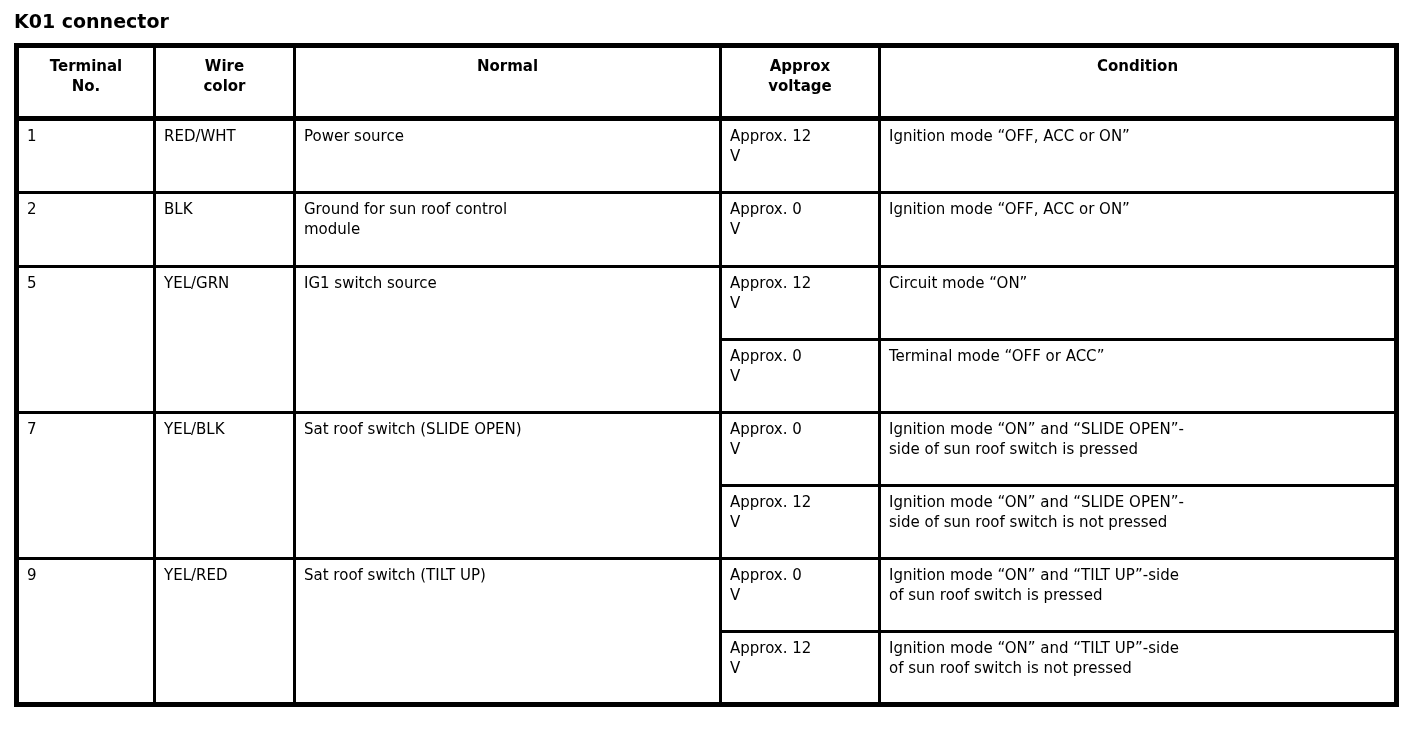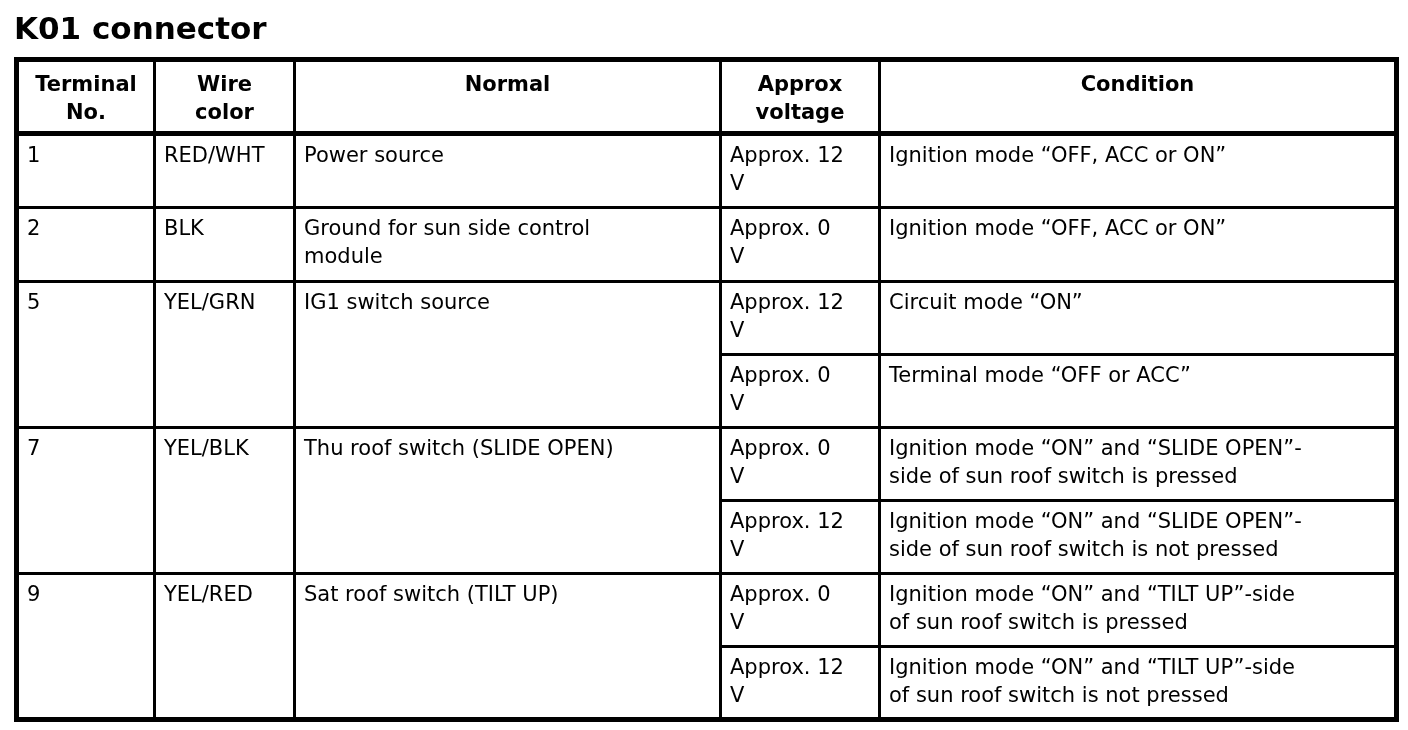--- a/index.html
+++ b/index.html
@@ -17,7 +17,7 @@
     box-sizing: border-box;
   }
   .title {
-    font-size: 31px;
+    font-size: 19px;
     font-weight: bold;
     margin: 2px 0 11px 0;
     letter-spacing: 0px;

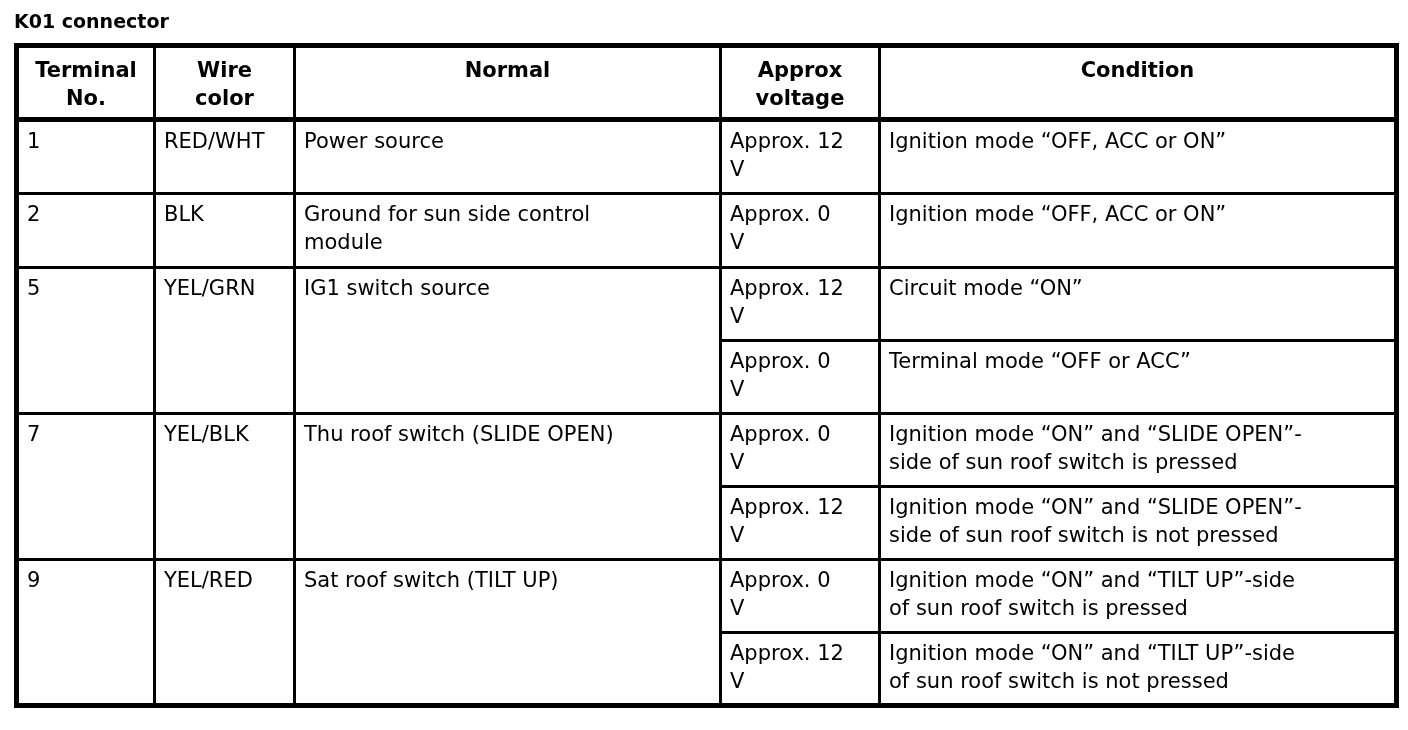--- a/index.html
+++ b/index.html
@@ -32,7 +32,7 @@
     border: 3px solid #000000;
     vertical-align: top;
     padding: 5px 8px 4px 8px;
-    font-size: 21px;
+    font-size: 15px;
     line-height: 1.35;
     white-space: pre-line;
     overflow: hidden;

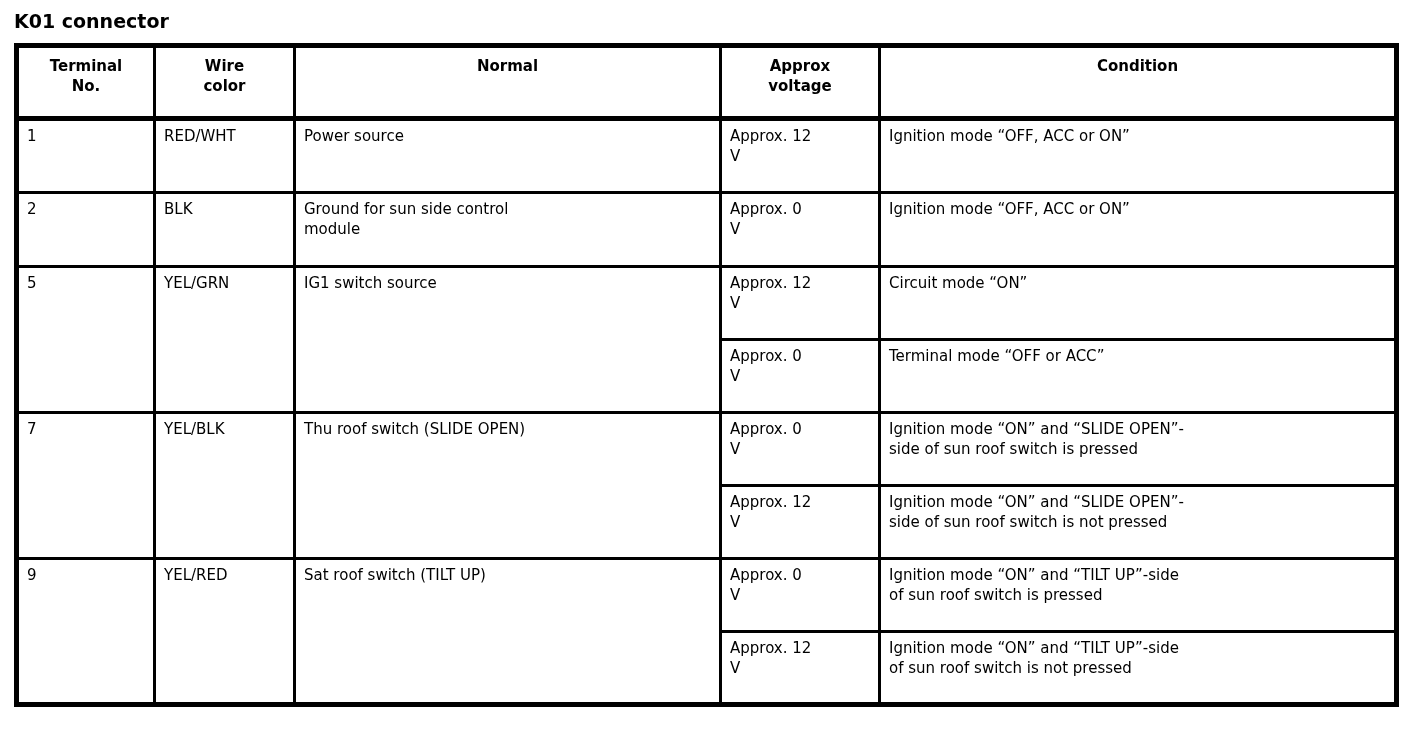--- a/index.html
+++ b/index.html
@@ -99,7 +99,7 @@
       <tr class="r-one">
         <td>2</td>
         <td>BLK</td>
-        <td>Ground for sun side control
+        <td>Ground for sun roof control
 module</td>
         <td>Approx. 0
 V</td>

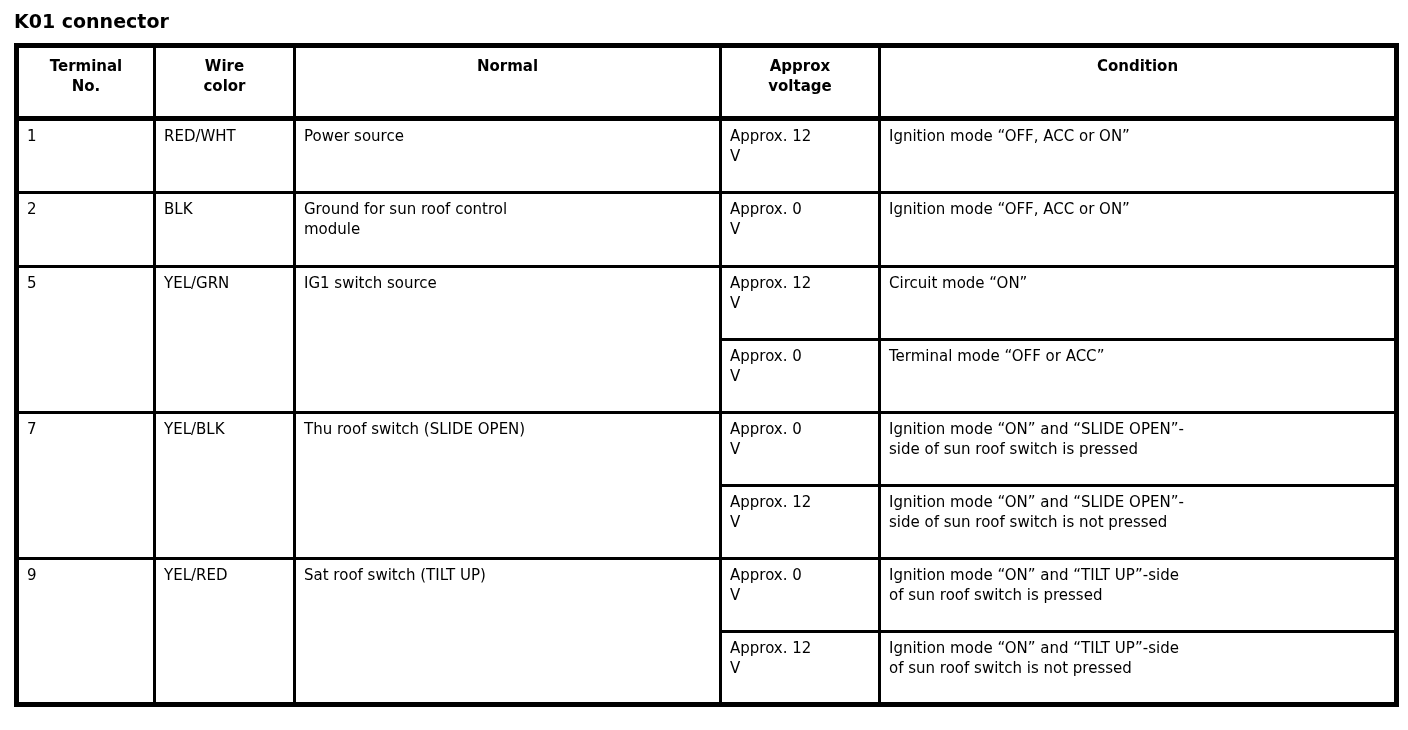--- a/index.html
+++ b/index.html
@@ -123,7 +123,7 @@
       <tr class="r-sub">
         <td rowspan="2">7</td>
         <td rowspan="2">YEL/BLK</td>
-        <td rowspan="2">Thu roof switch (SLIDE OPEN)</td>
+        <td rowspan="2">Sat roof switch (SLIDE OPEN)</td>
         <td>Approx. 0
 V</td>
         <td>Ignition mode “ON” and “SLIDE OPEN”-

